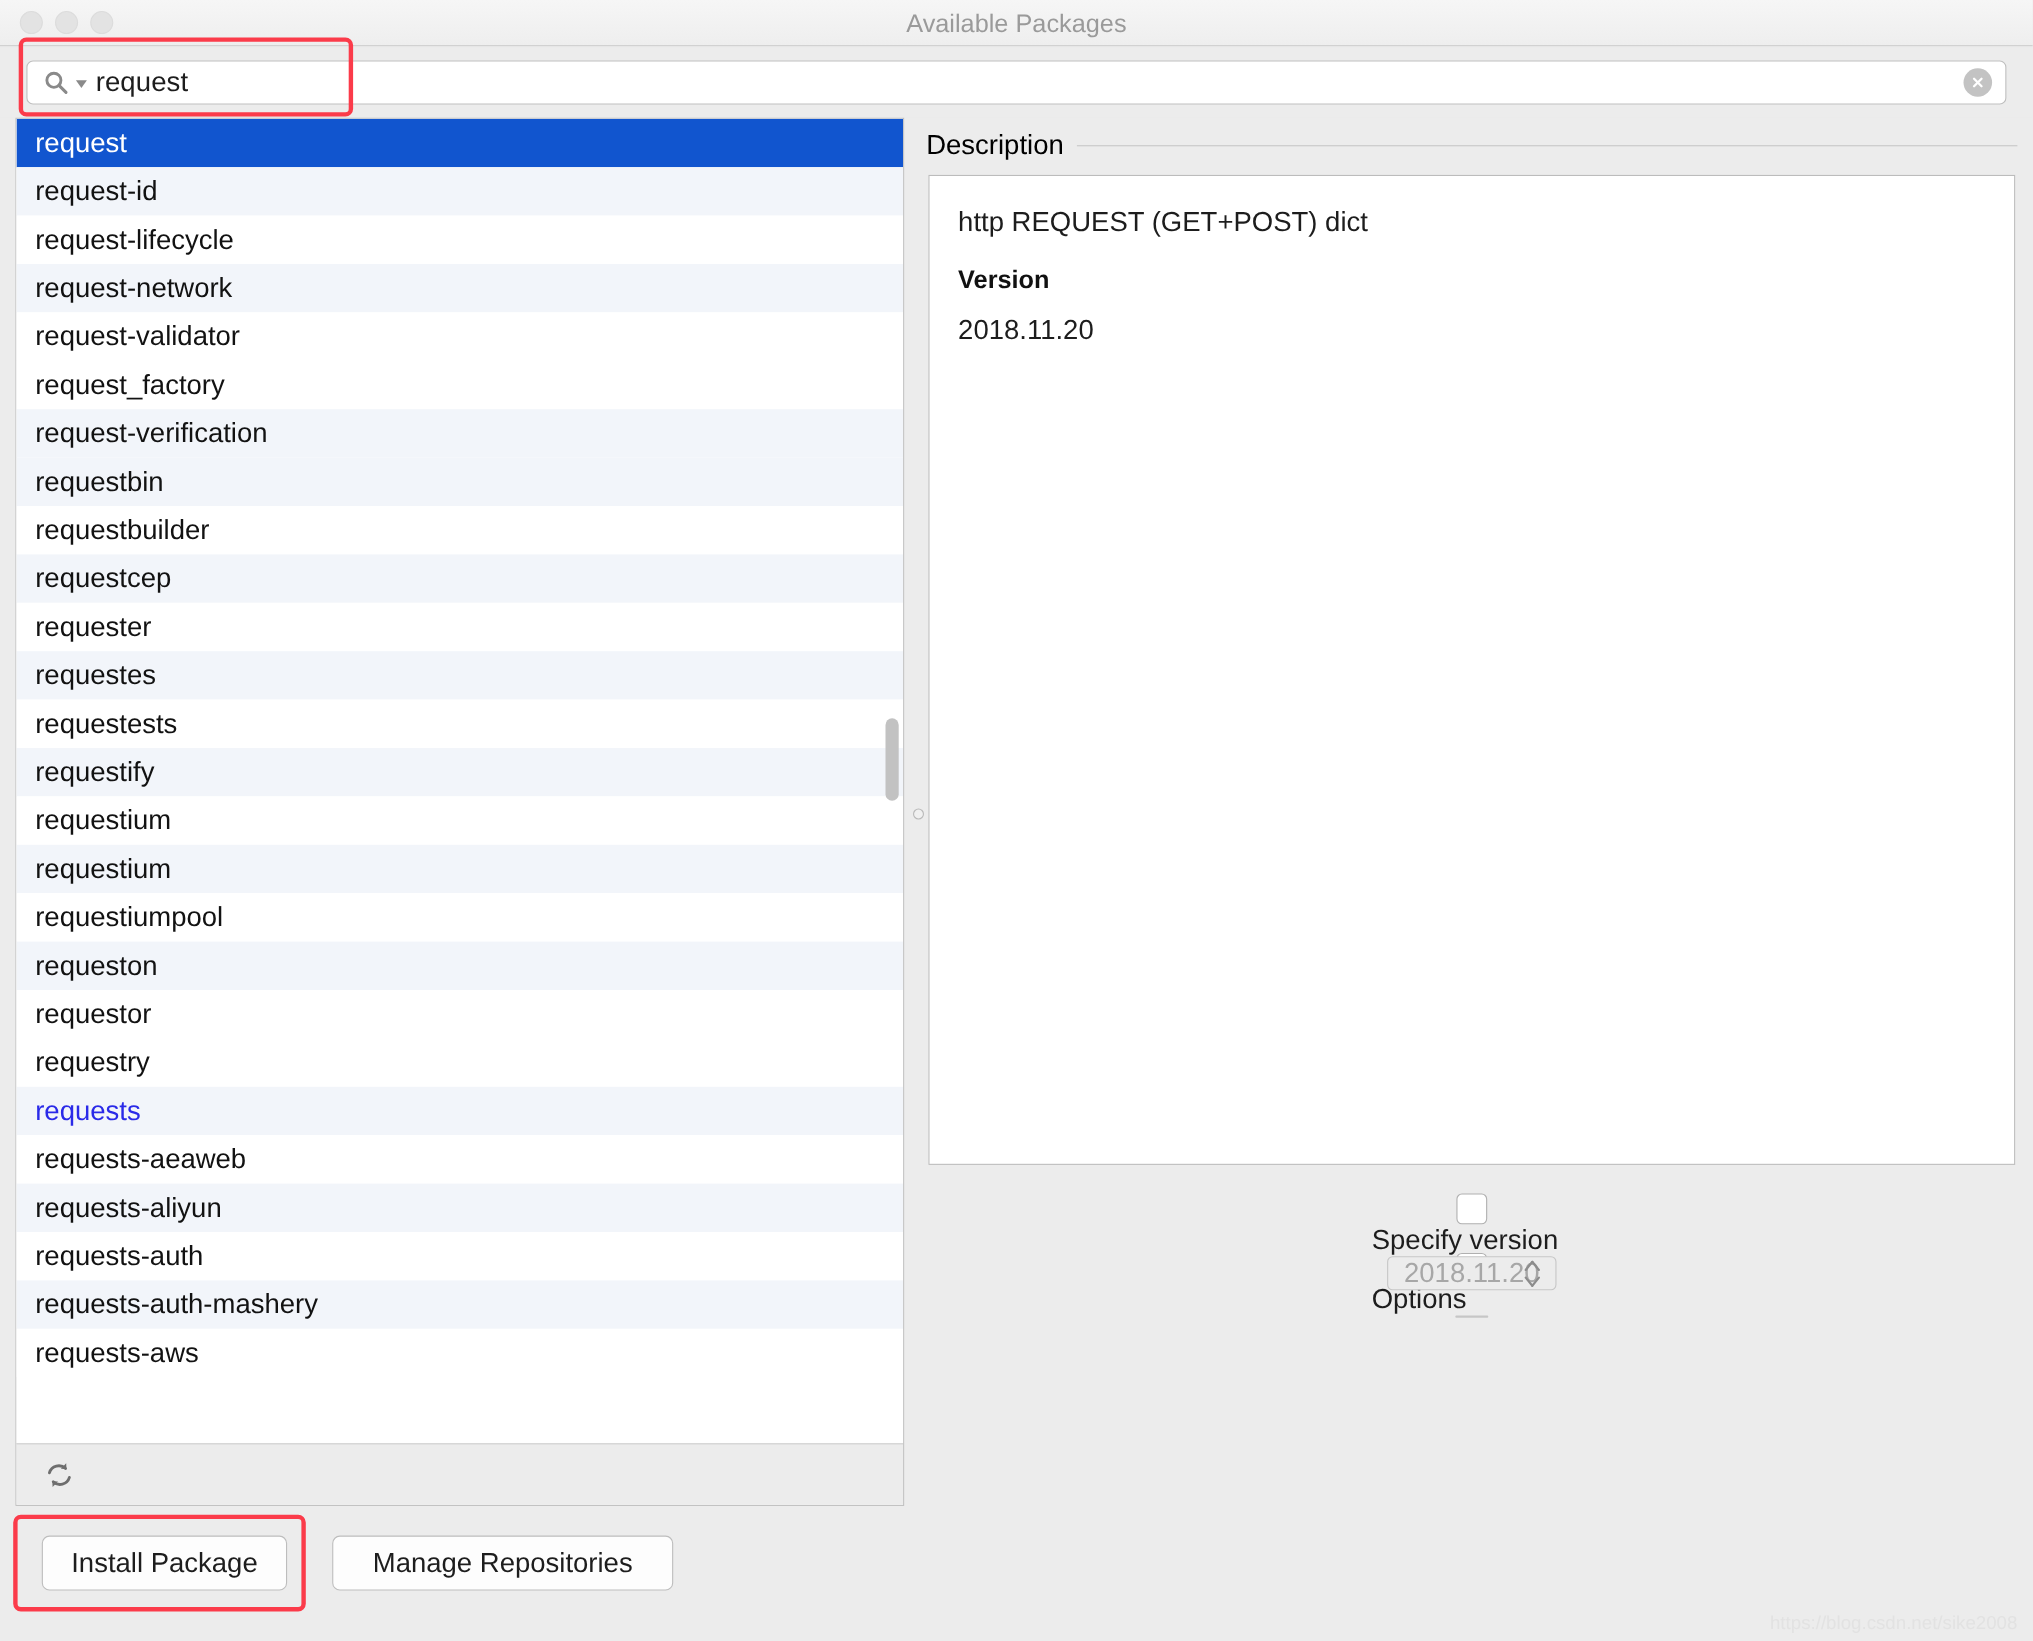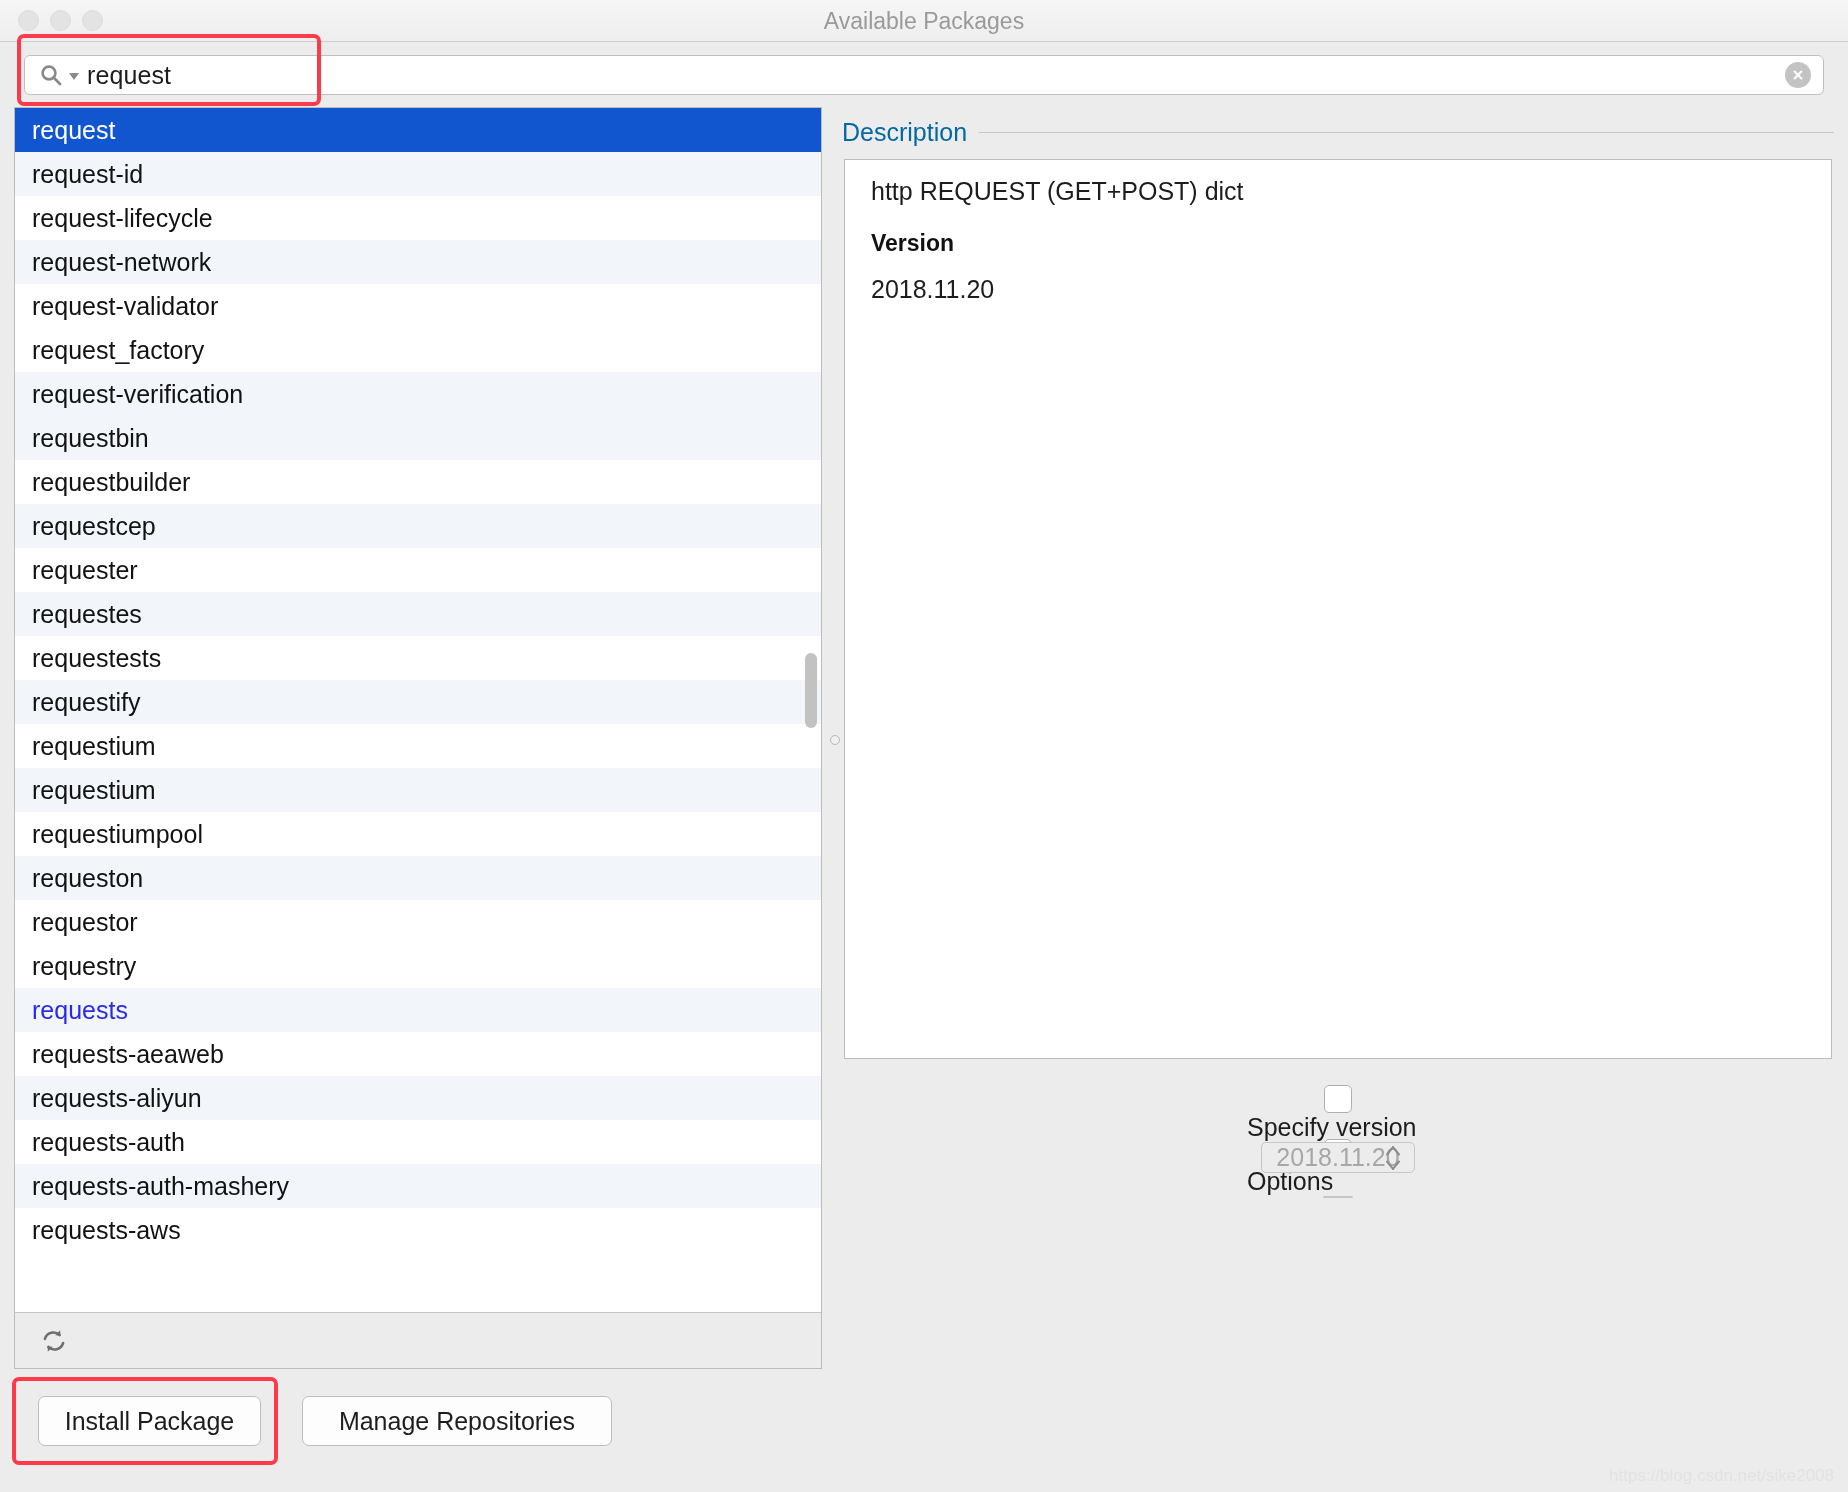--- a/index.html
+++ b/index.html
@@ -176,7 +176,7 @@
     display: flex; align-items: center;
   }
   .desc-legend-label {
-    font-size: 25px; color: #0369a1;
+    font-size: 25px; color: #000000;
     padding-right: 12px; white-space: nowrap;
   }
   .desc-legend-line {

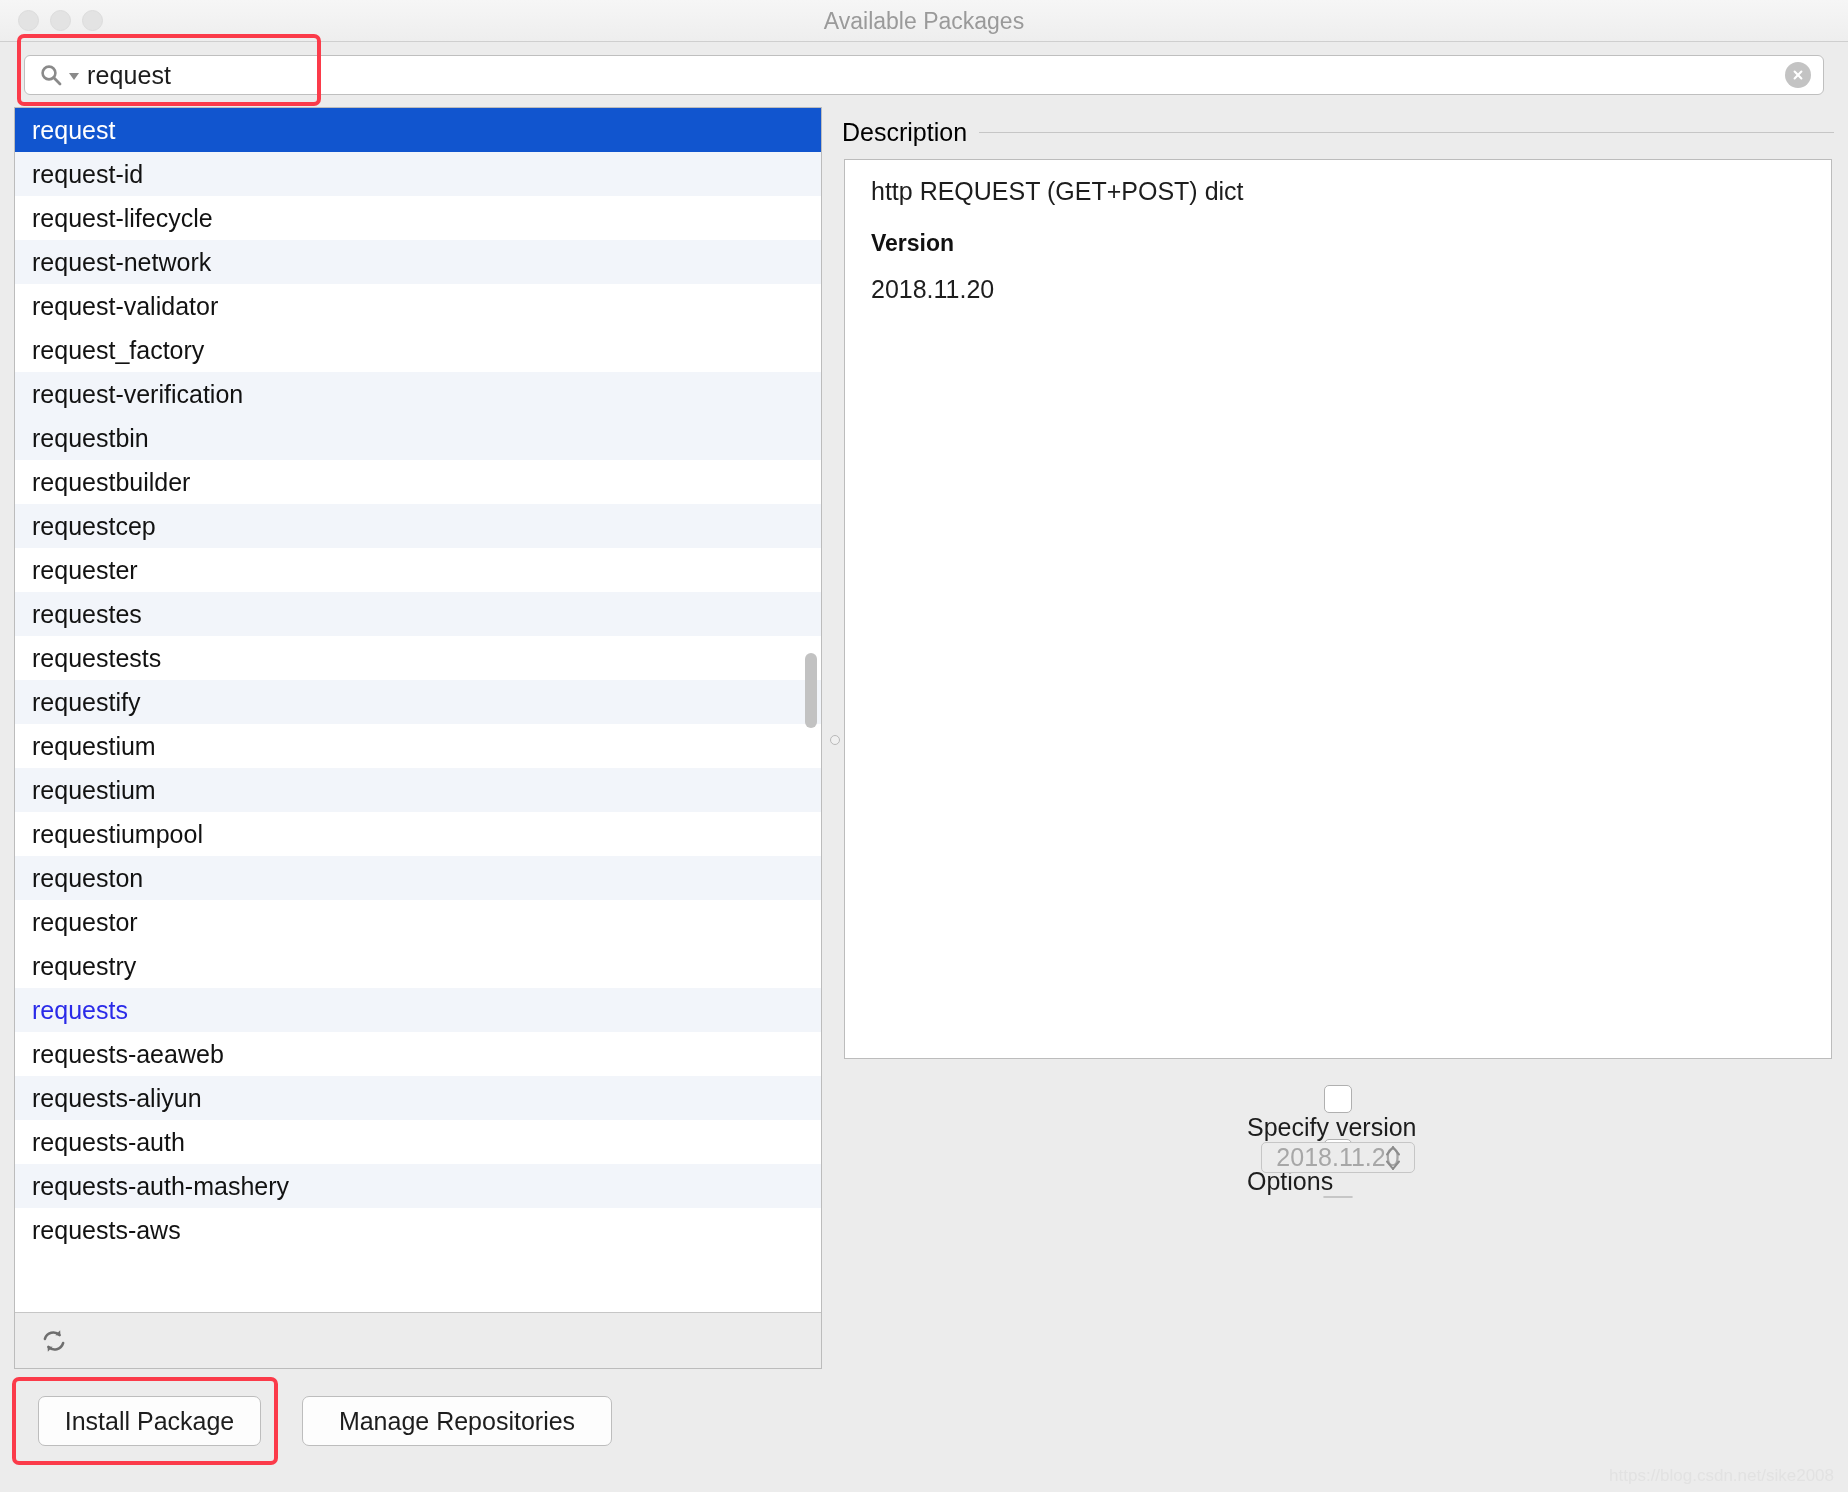--- a/index.html
+++ b/index.html
@@ -187,7 +187,7 @@
     width: 988px; height: 900px;
     background: #ffffff;
     border: 1px solid #bcbcbc;
-    padding: 17px 26px;
+    padding: 28px 26px;
     overflow: hidden;
   }
   .desc-summary {

